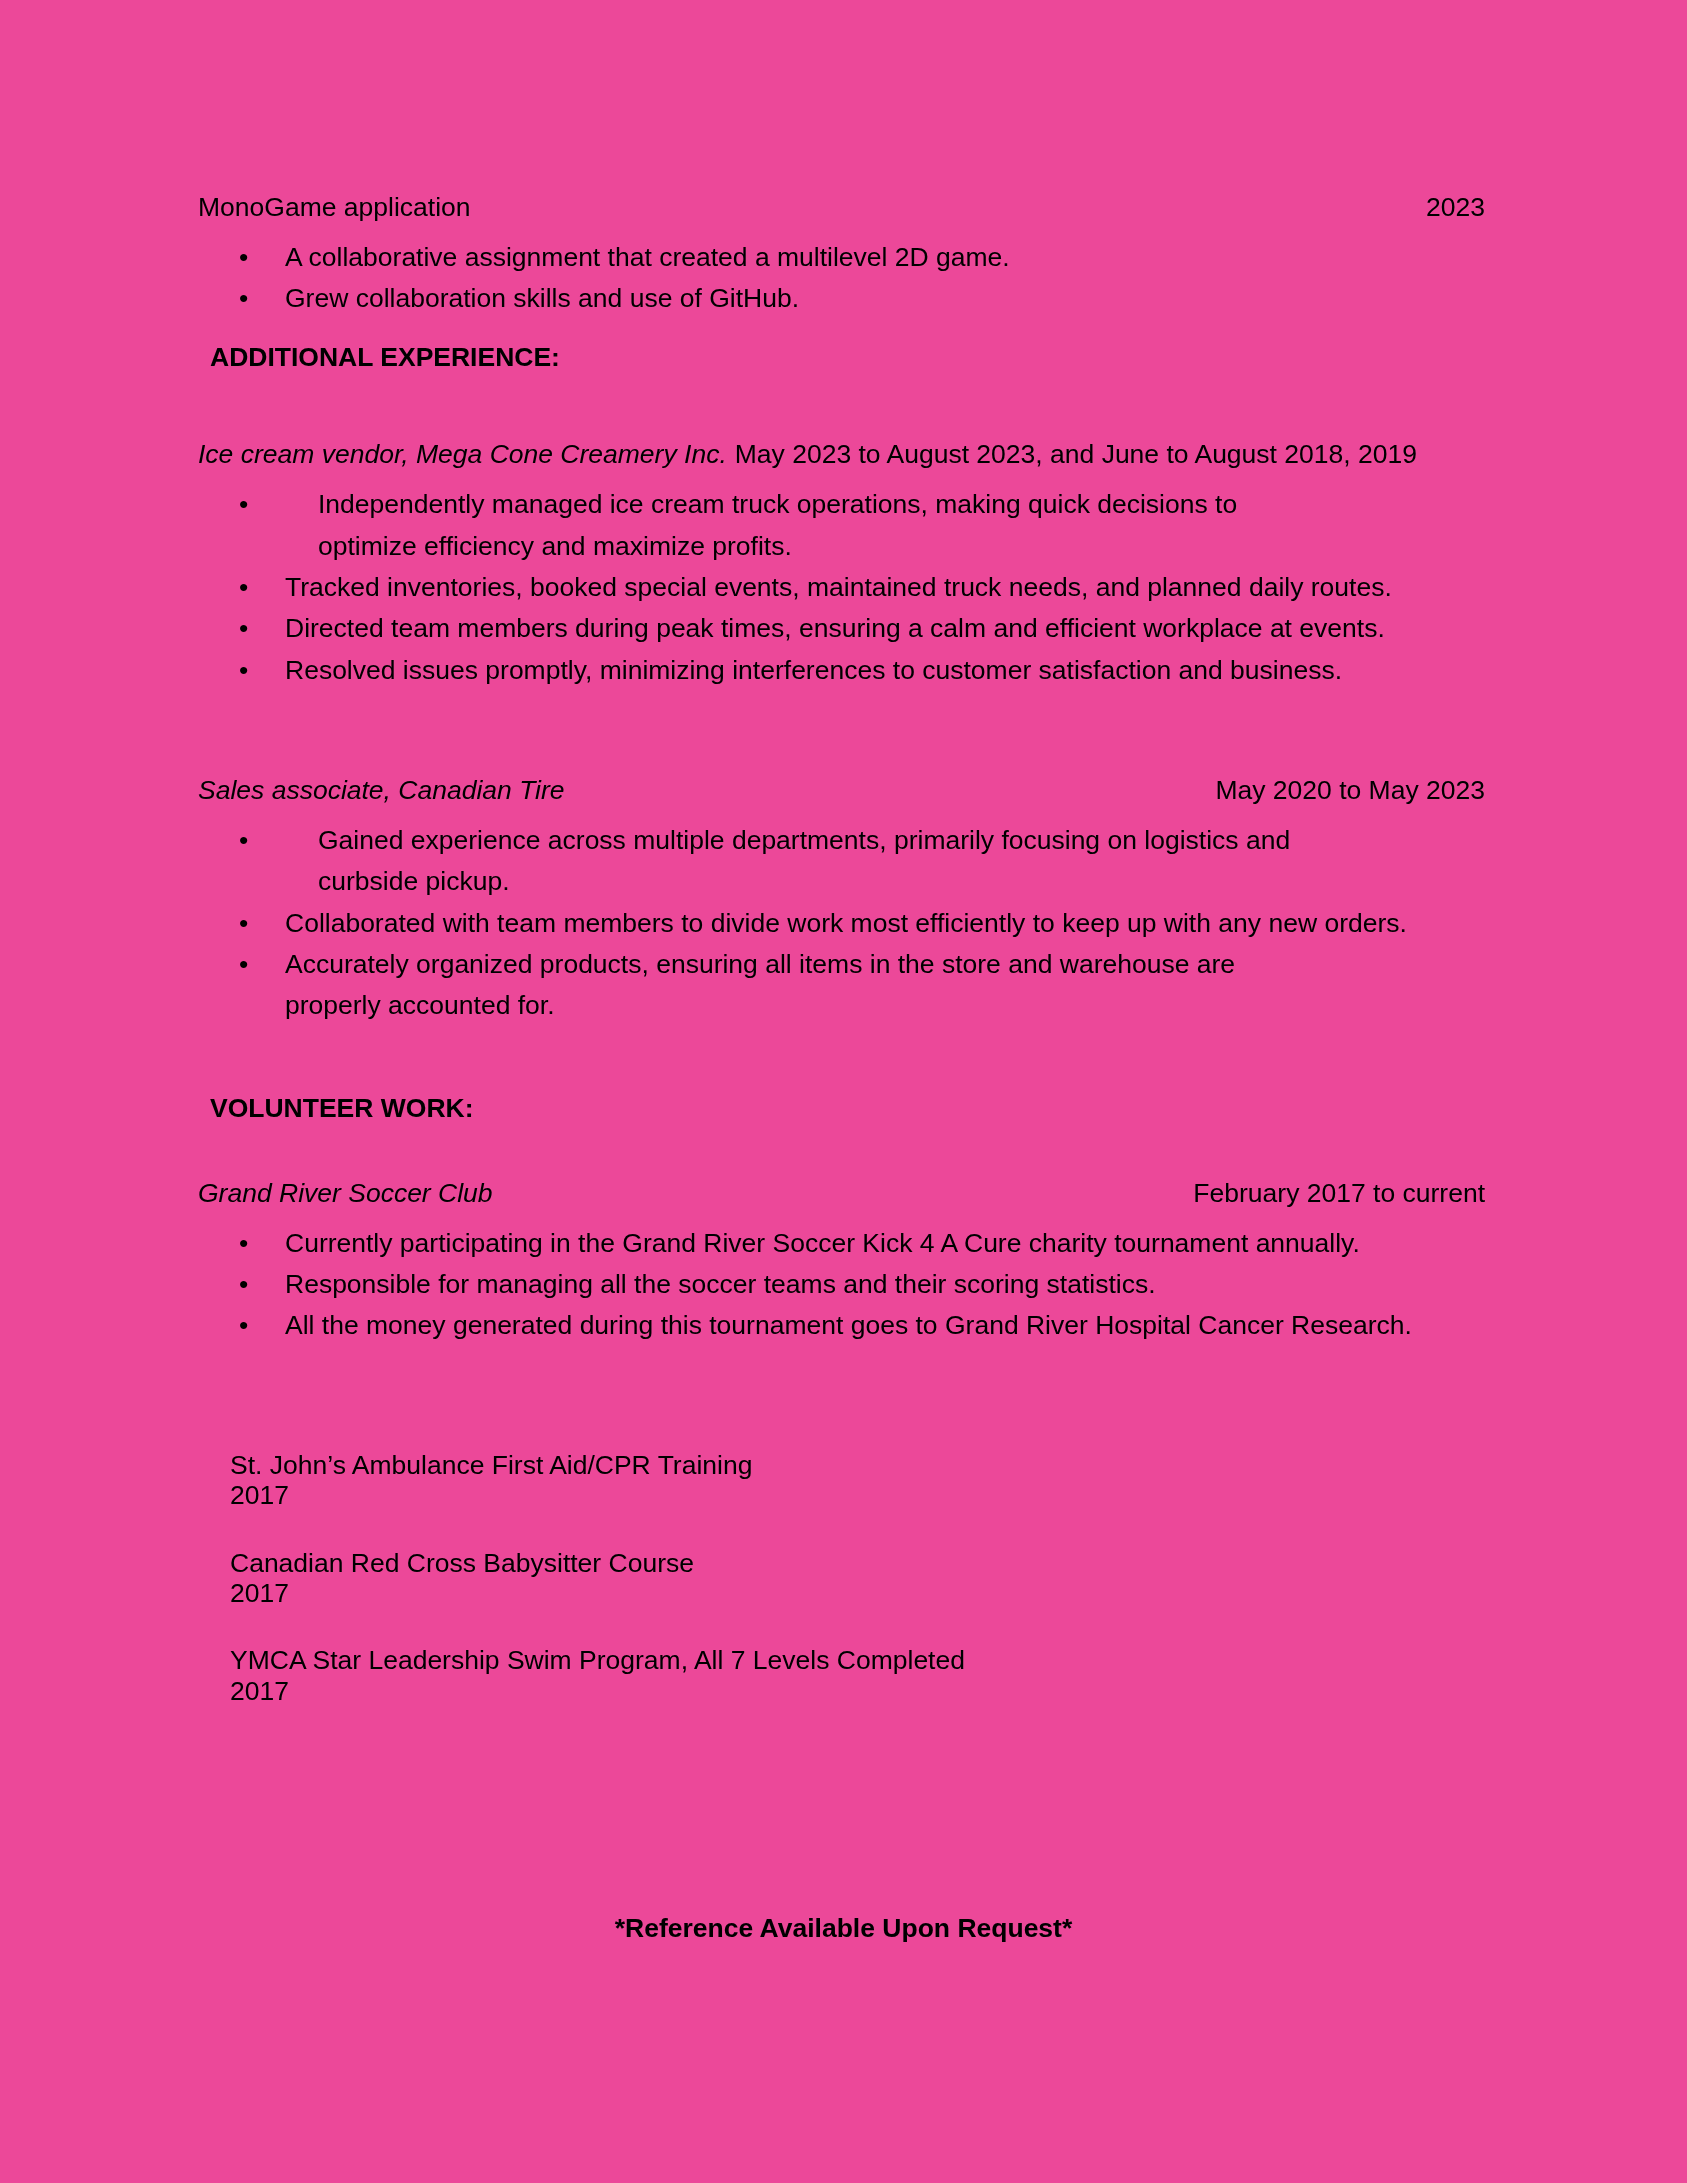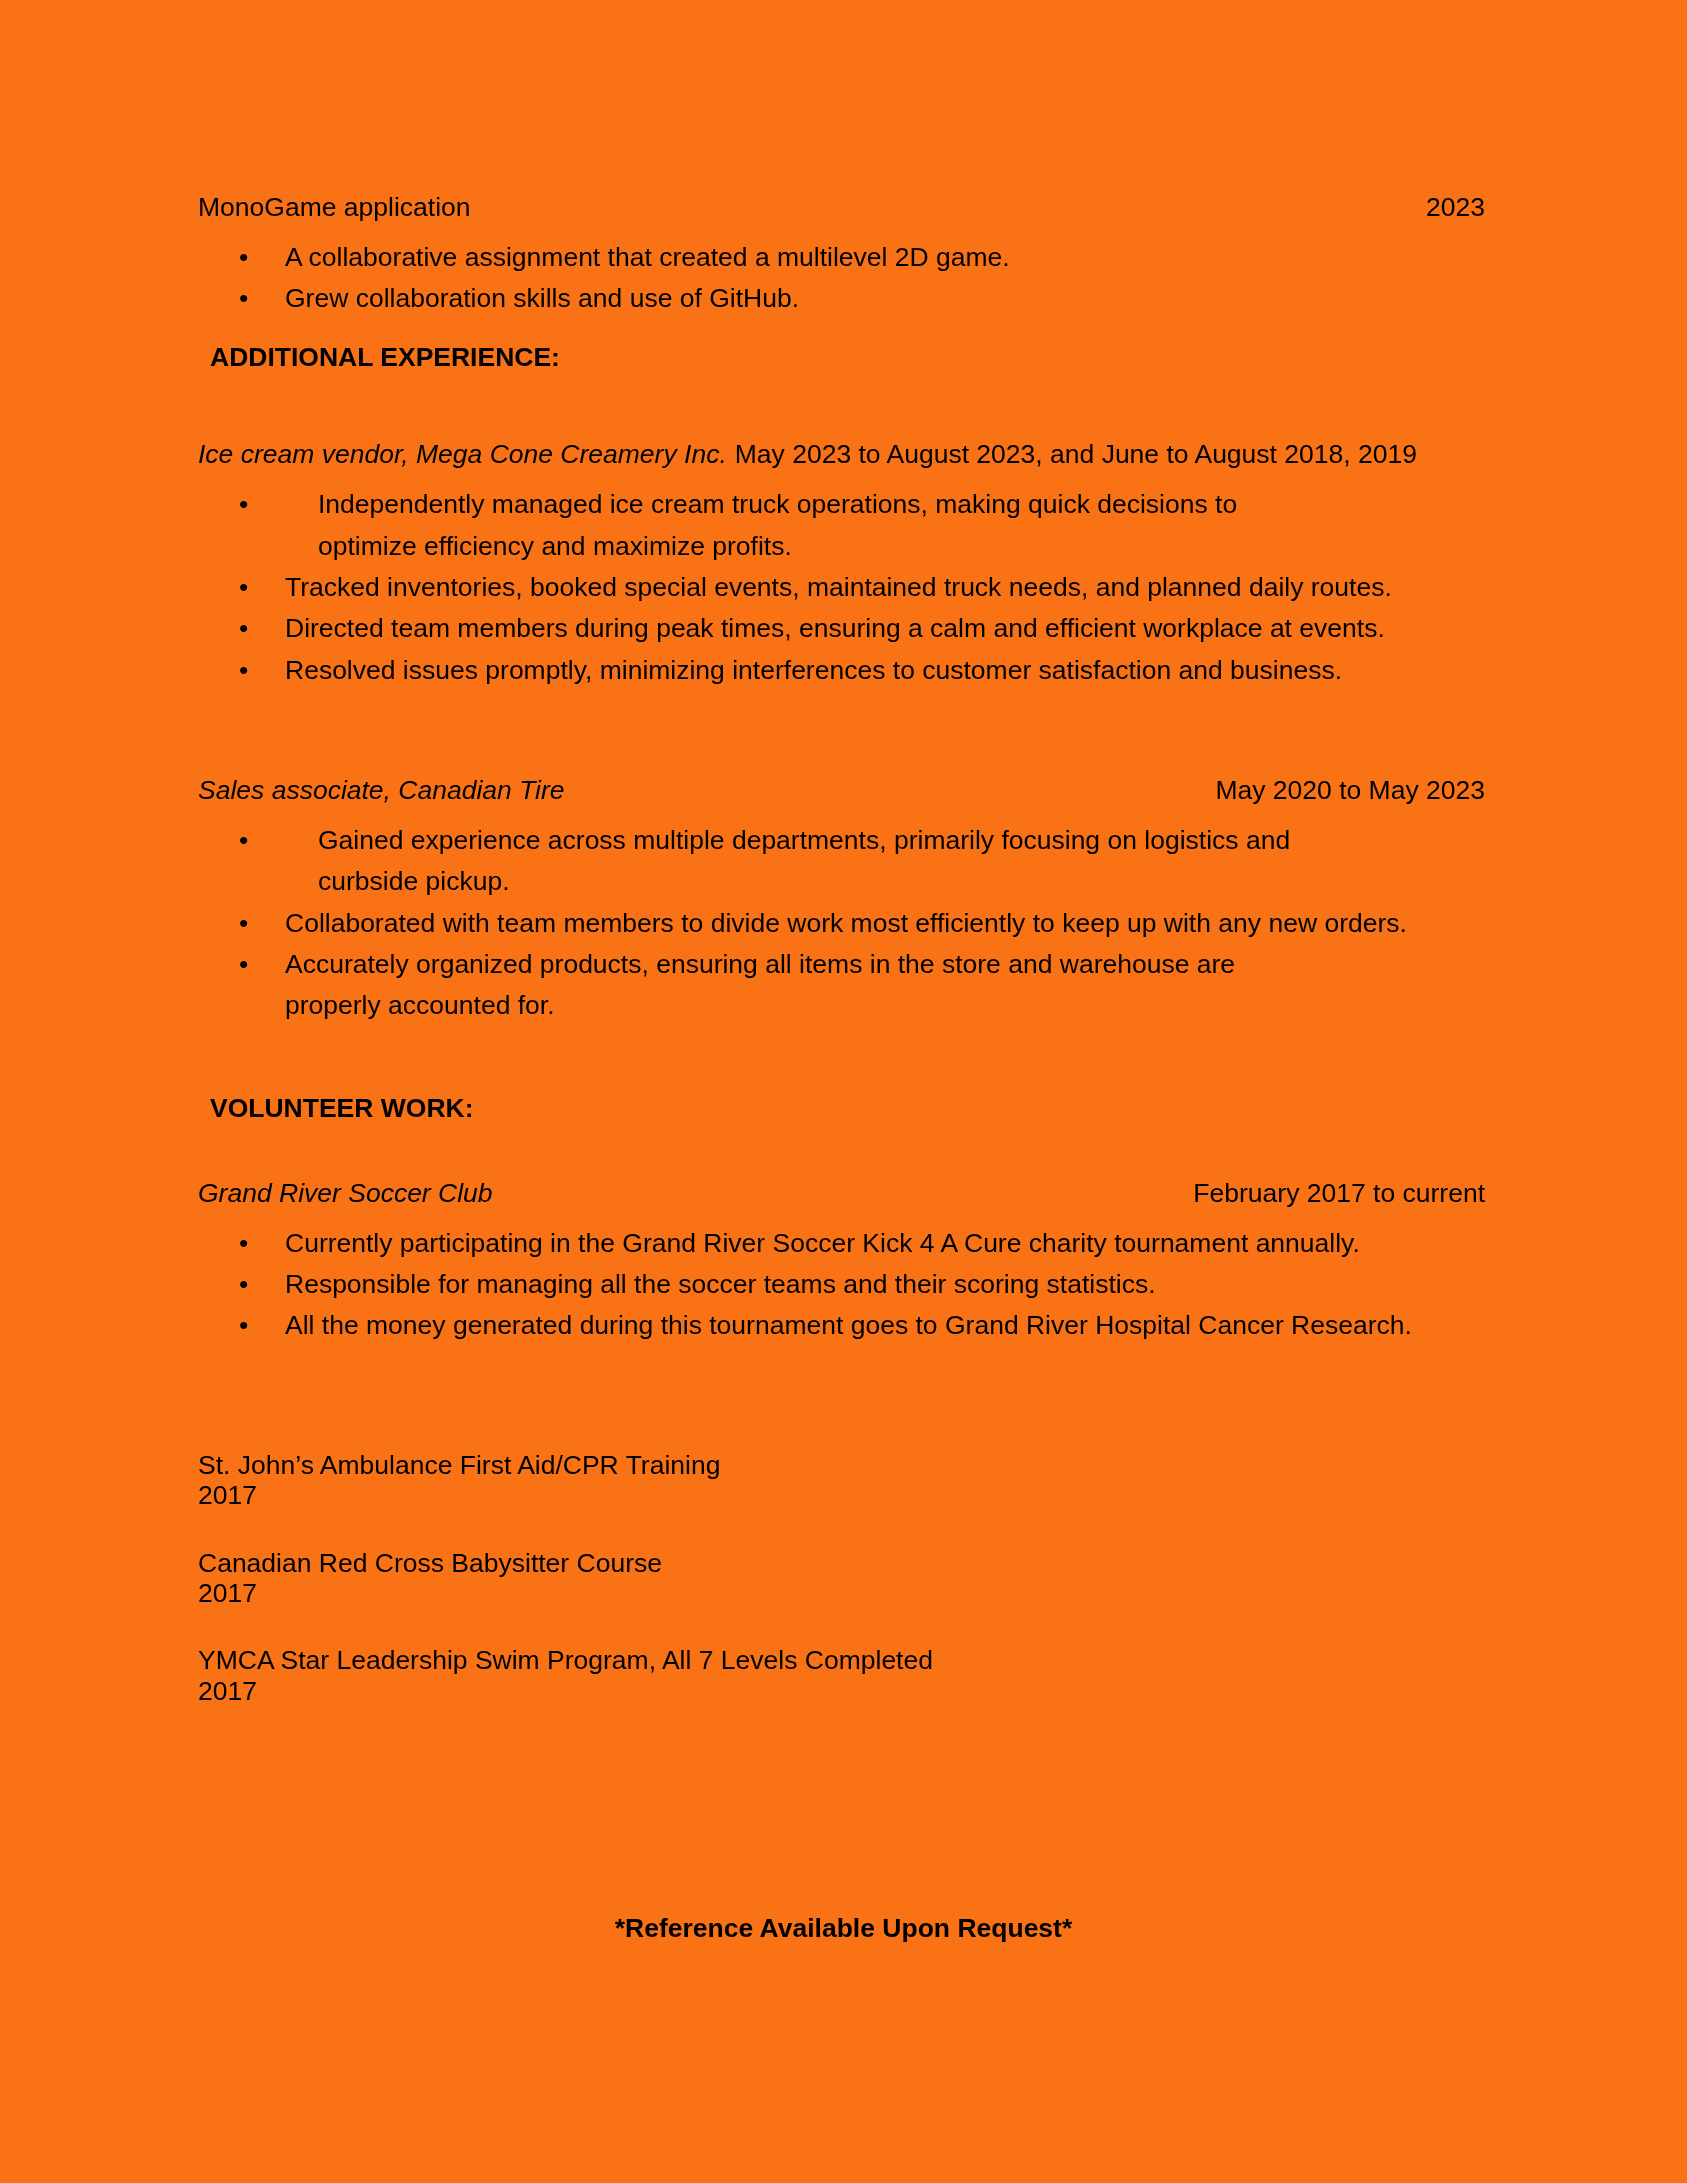--- a/index.html
+++ b/index.html
@@ -20,7 +20,7 @@
     position: relative;
     width: 1687px;
     height: 2183px;
-    background: #f97316;
+    background: #ec4899;
     box-sizing: border-box;
     padding: 192px 202px 0 198px;
   }

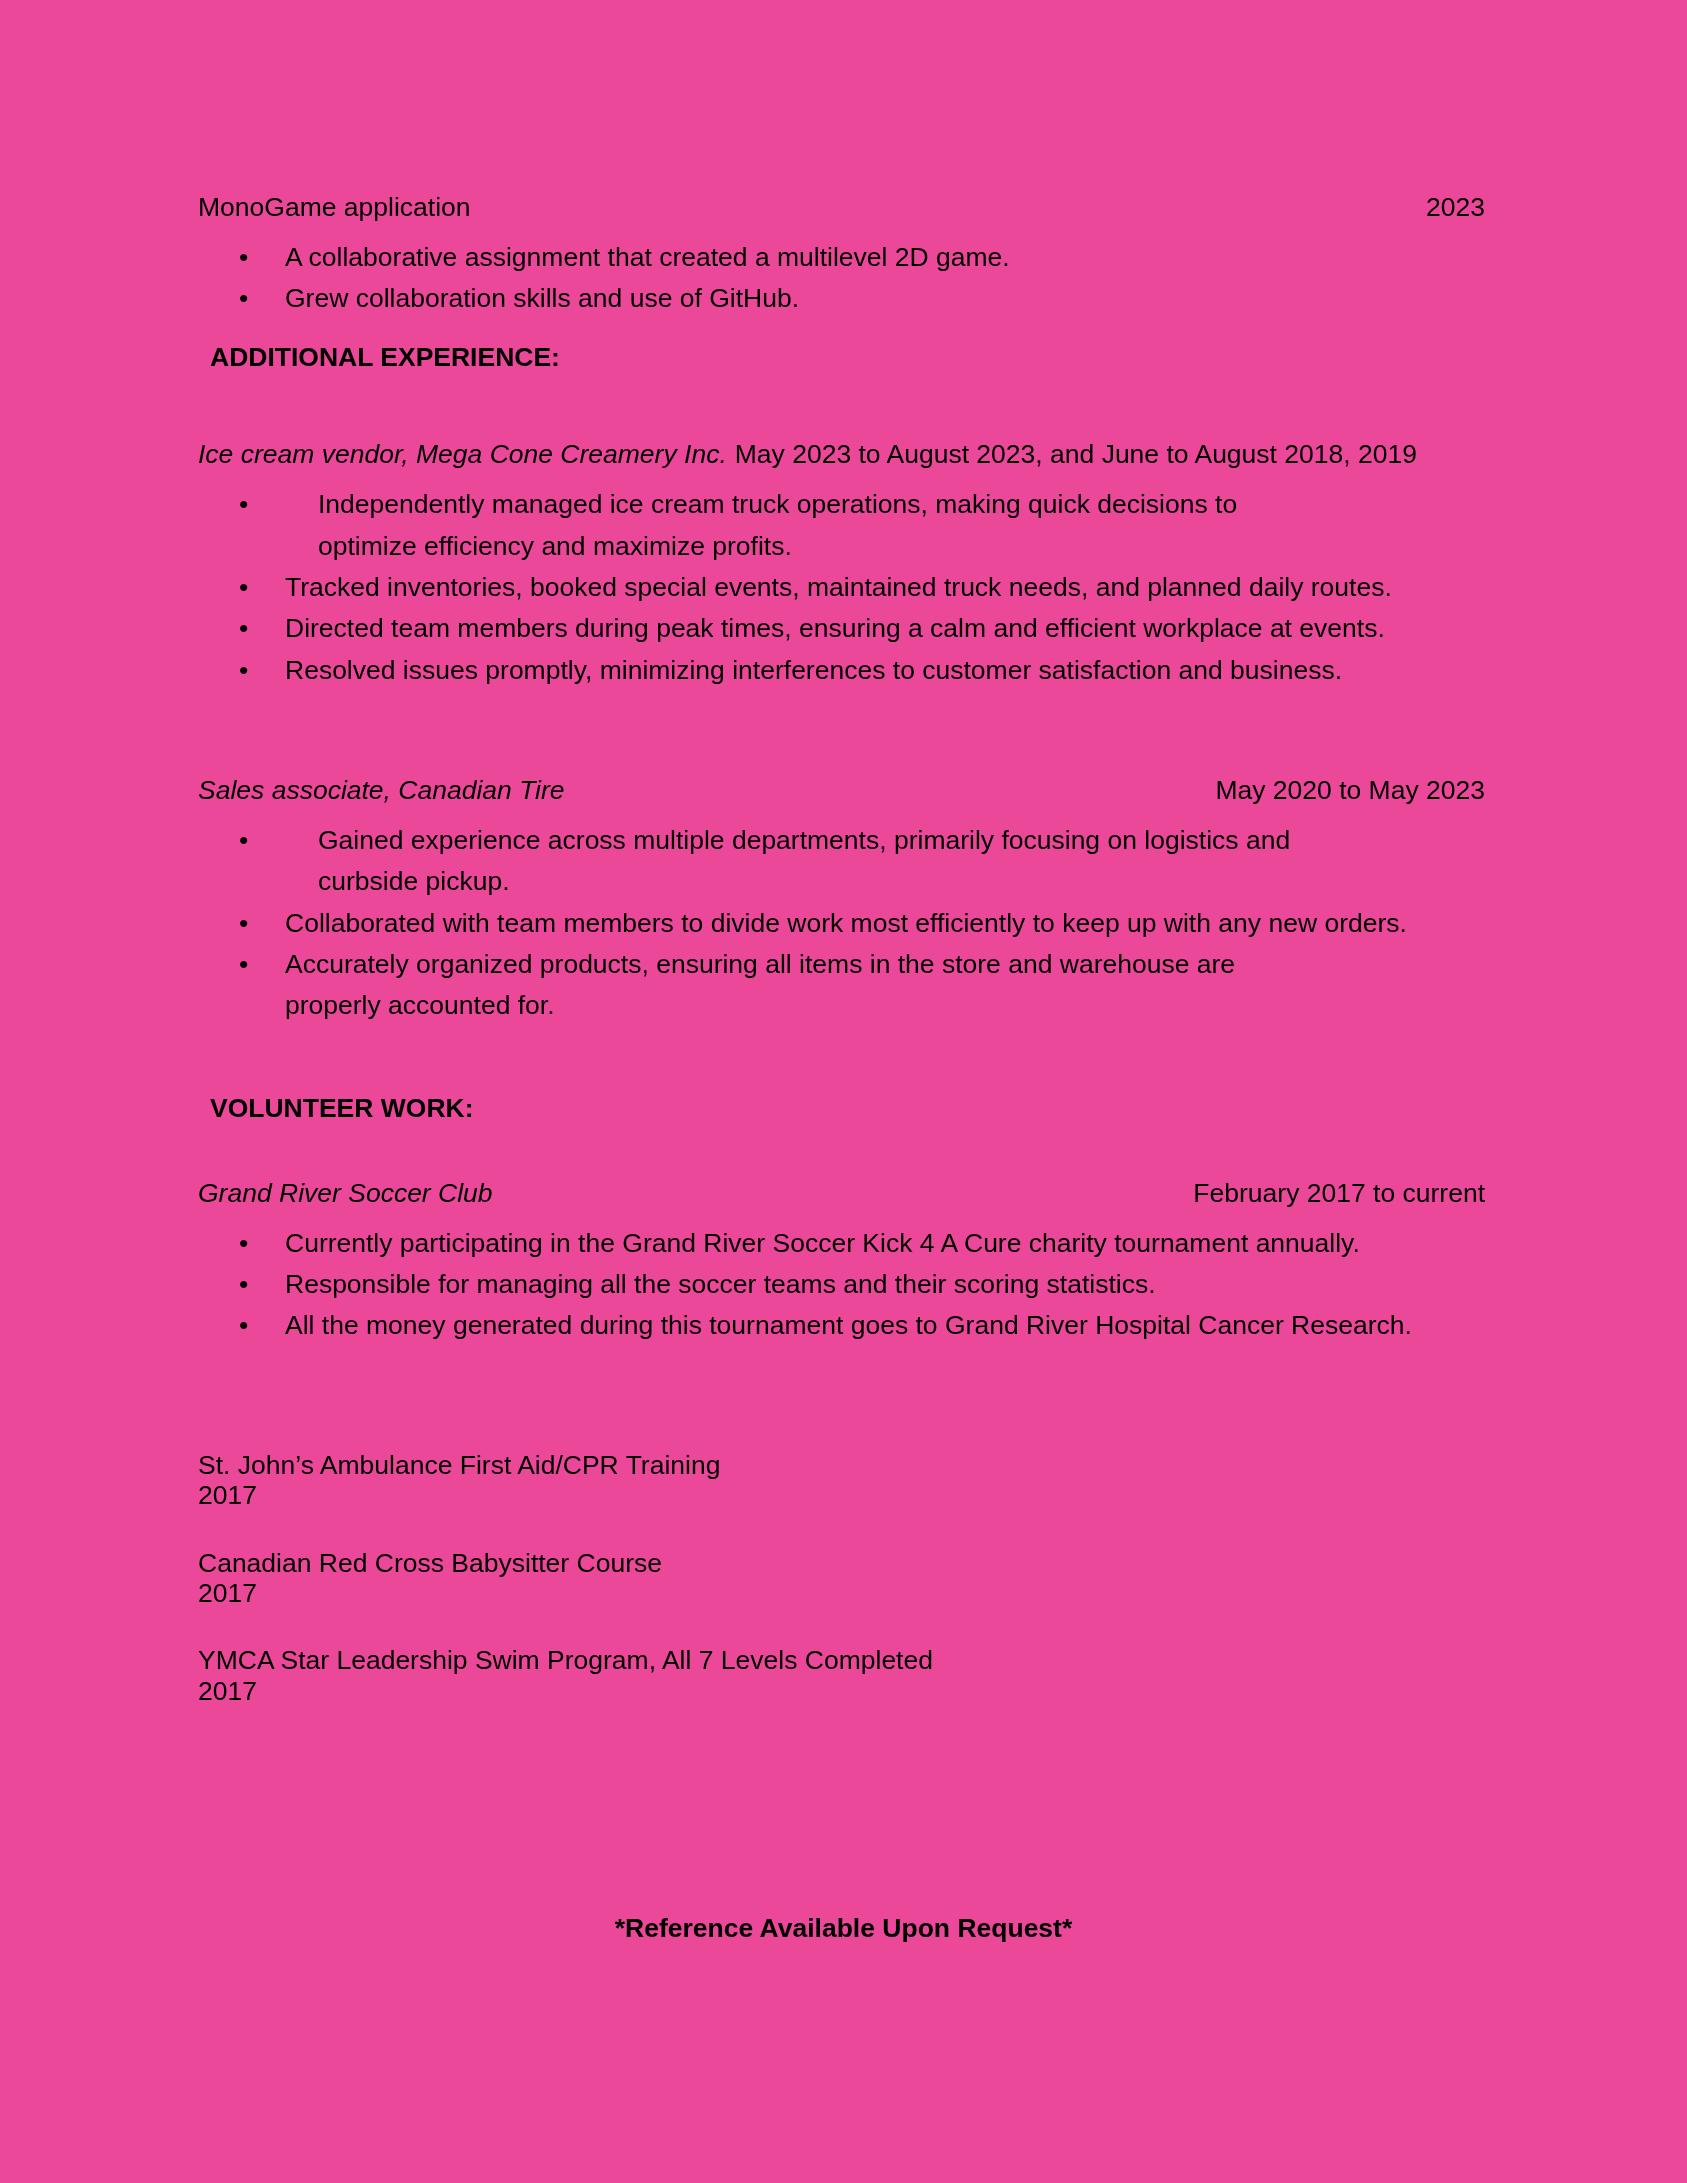--- a/index.html
+++ b/index.html
@@ -100,7 +100,7 @@
     flex-direction: column;
   }
   .skill-row .name { white-space: pre; }
-  .skill-row .year { white-space: pre; }
+  .skill-row .year { white-space: pre; margin-left: 32px; }
 
   
   .gap-sm  { height: 14.6px; }

